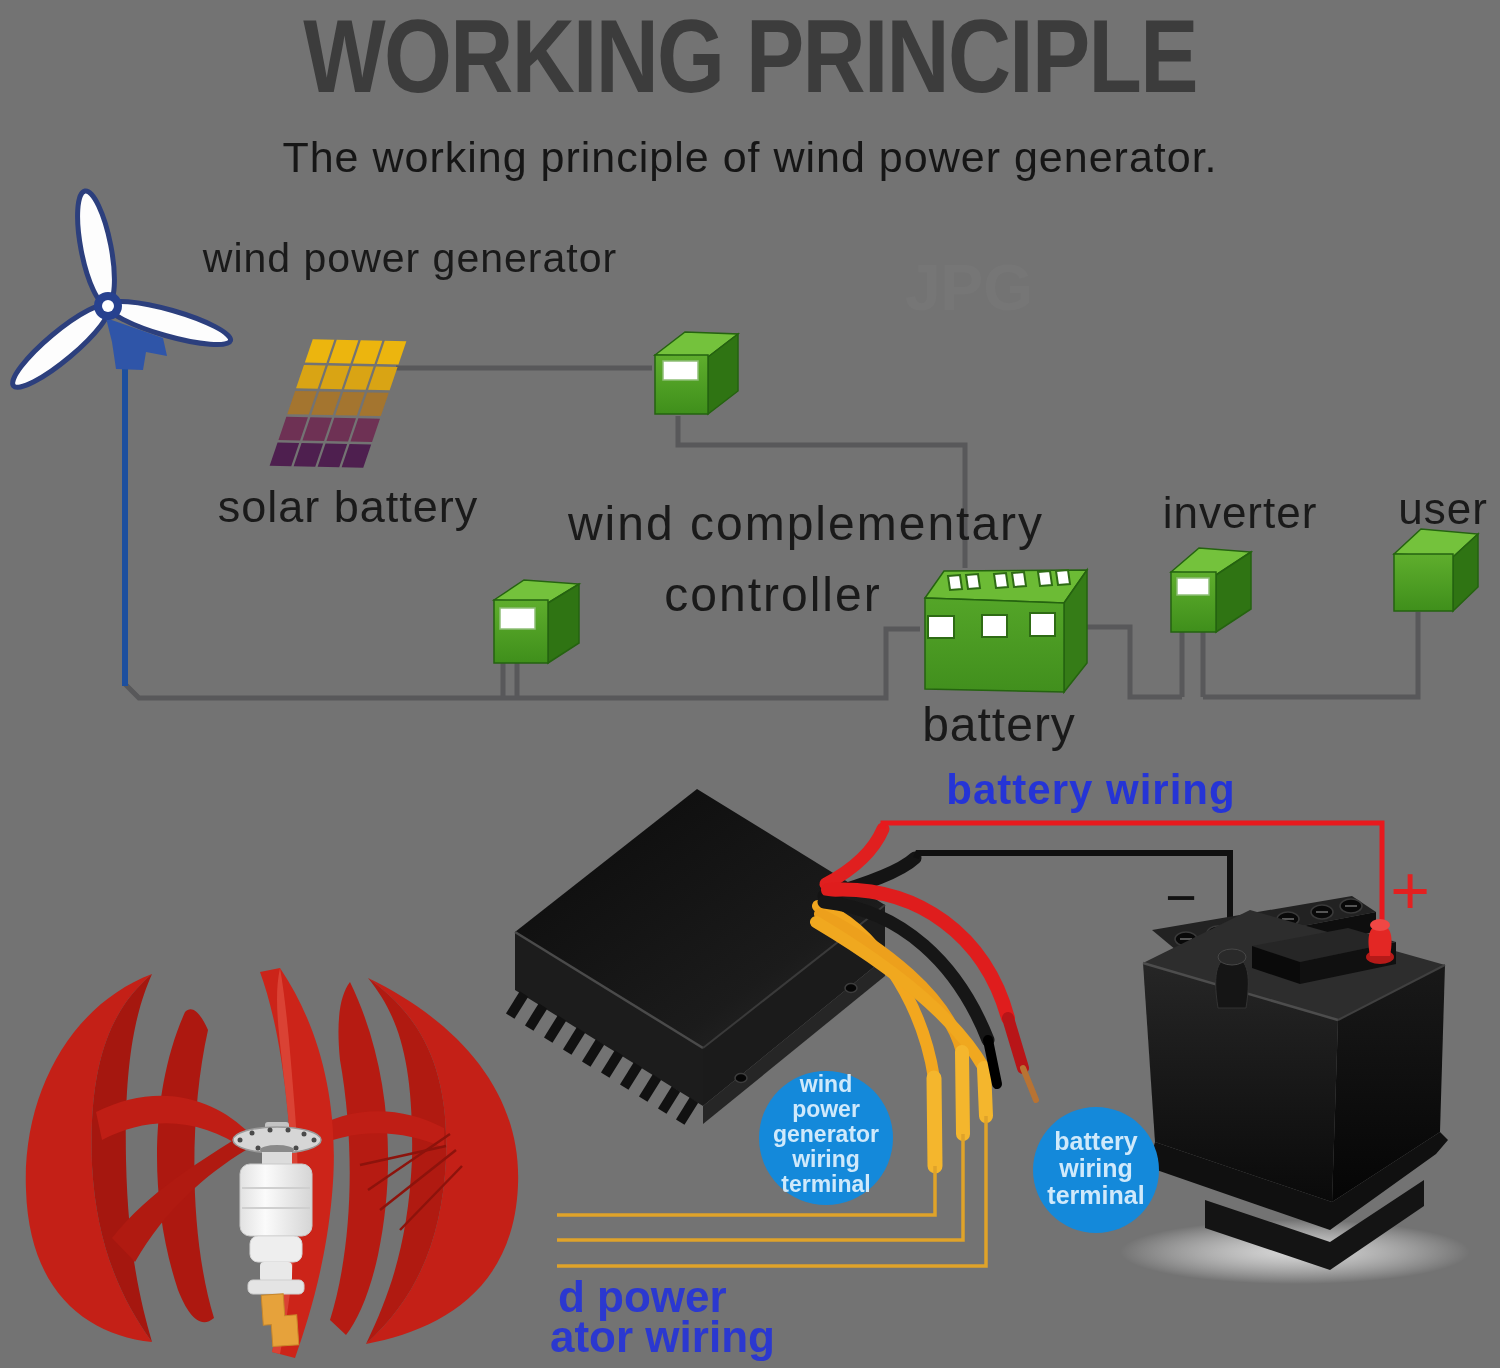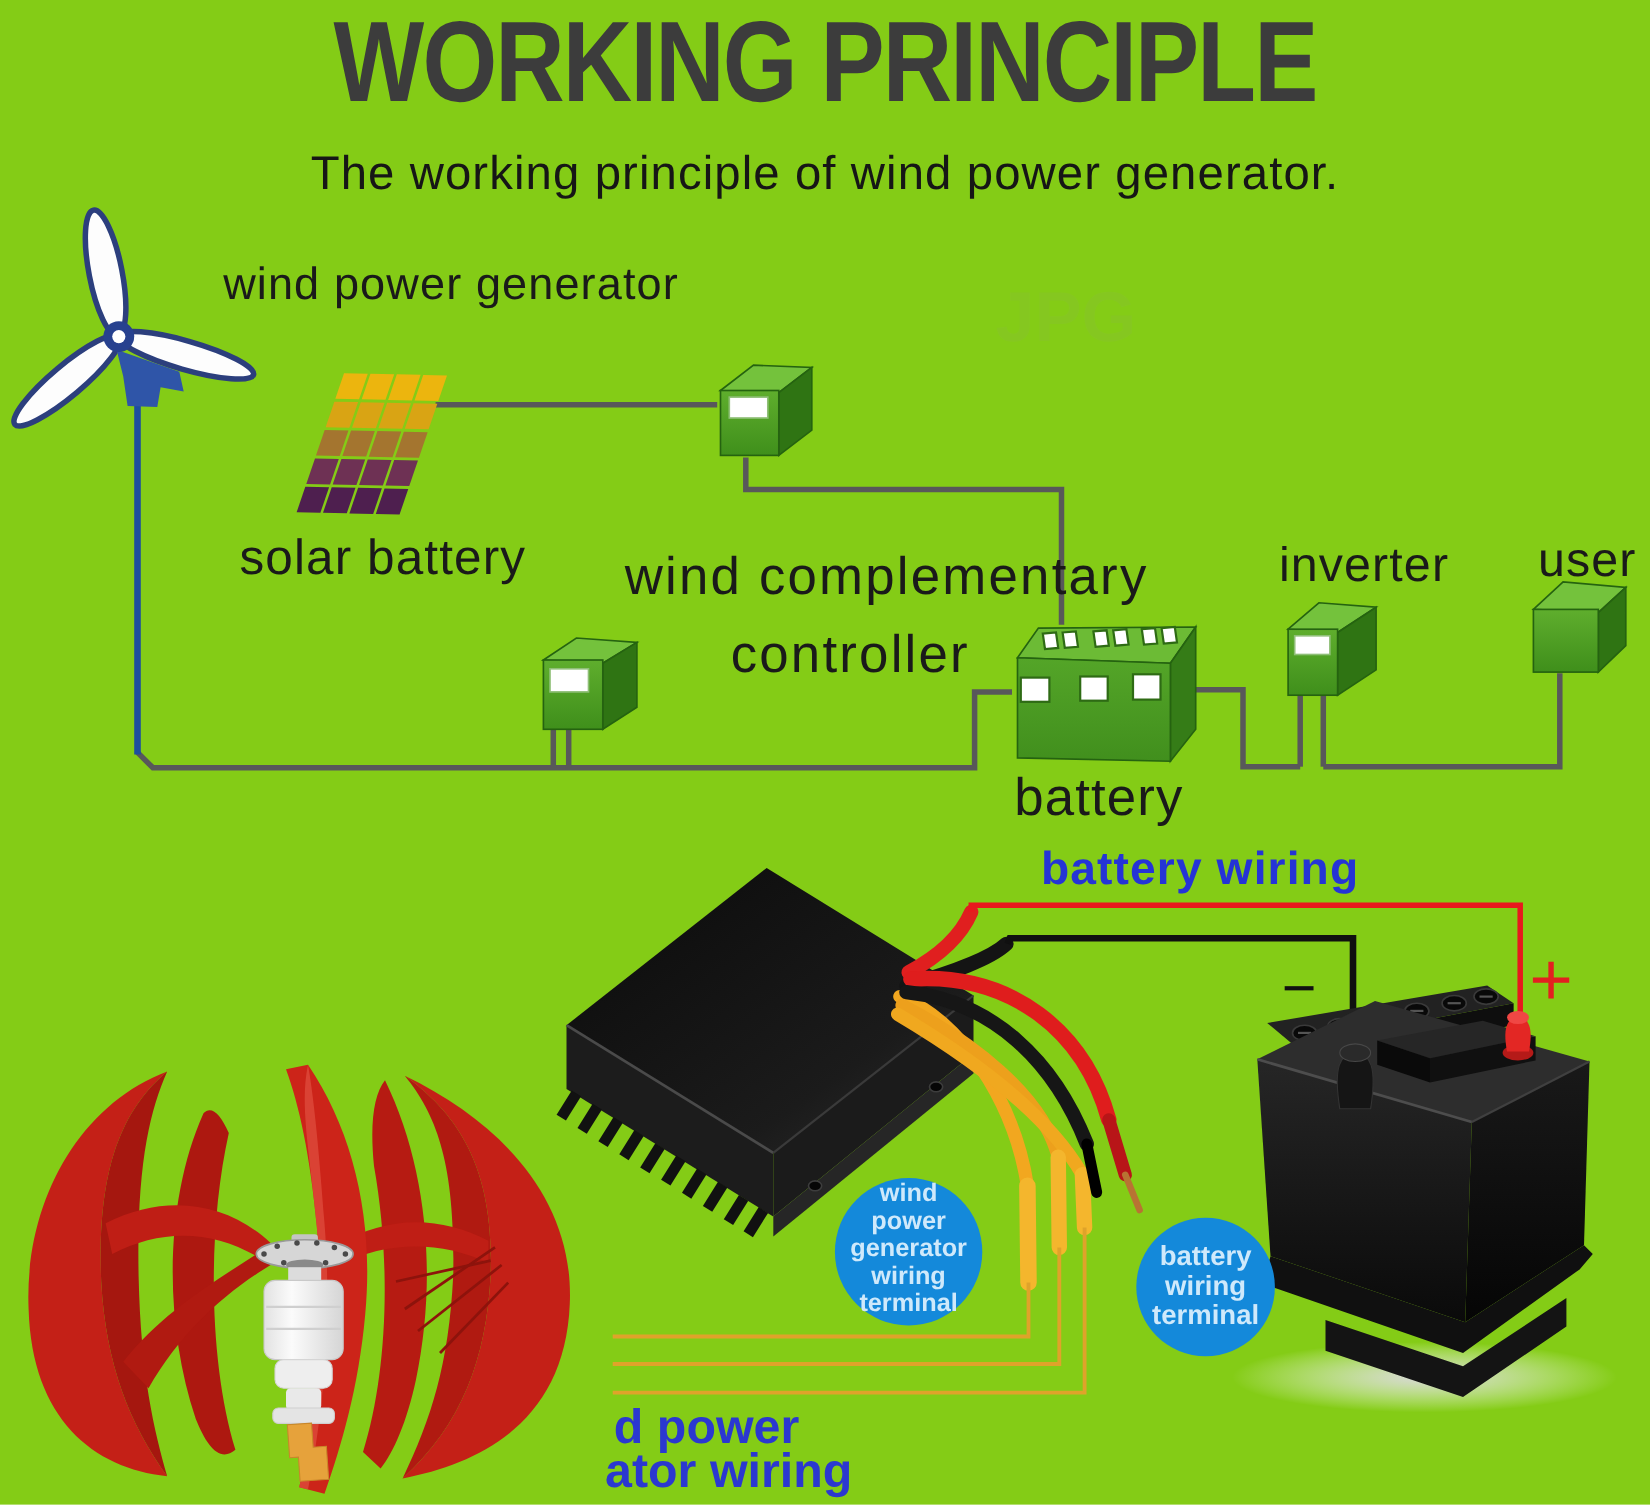--- a/index.html
+++ b/index.html
@@ -3,7 +3,7 @@
 <meta charset="utf-8">
 <style>
   html,body{margin:0;padding:0;background:#ffffff;}
-  .stage{position:relative;width:1500px;height:1368px;background:#84cc16;overflow:hidden;
+  .stage{position:relative;width:1500px;height:1368px;background:#737373;overflow:hidden;
          font-family:"Liberation Sans", sans-serif;}
   svg{display:block}
   text{font-family:"Liberation Sans", sans-serif;}

